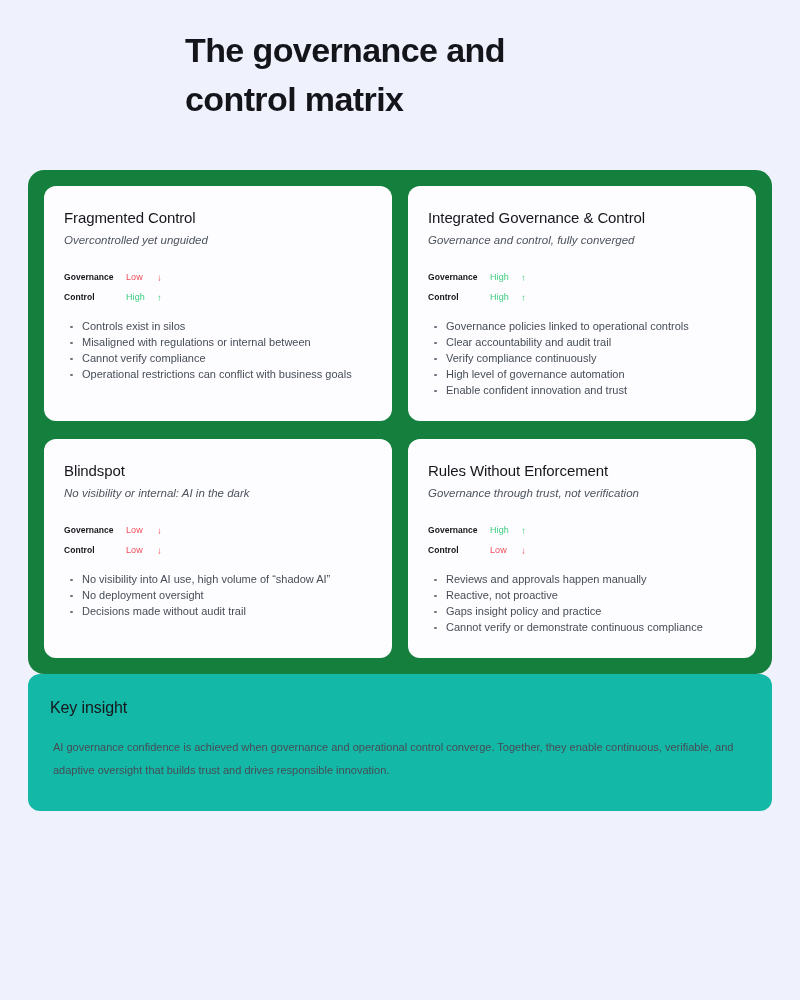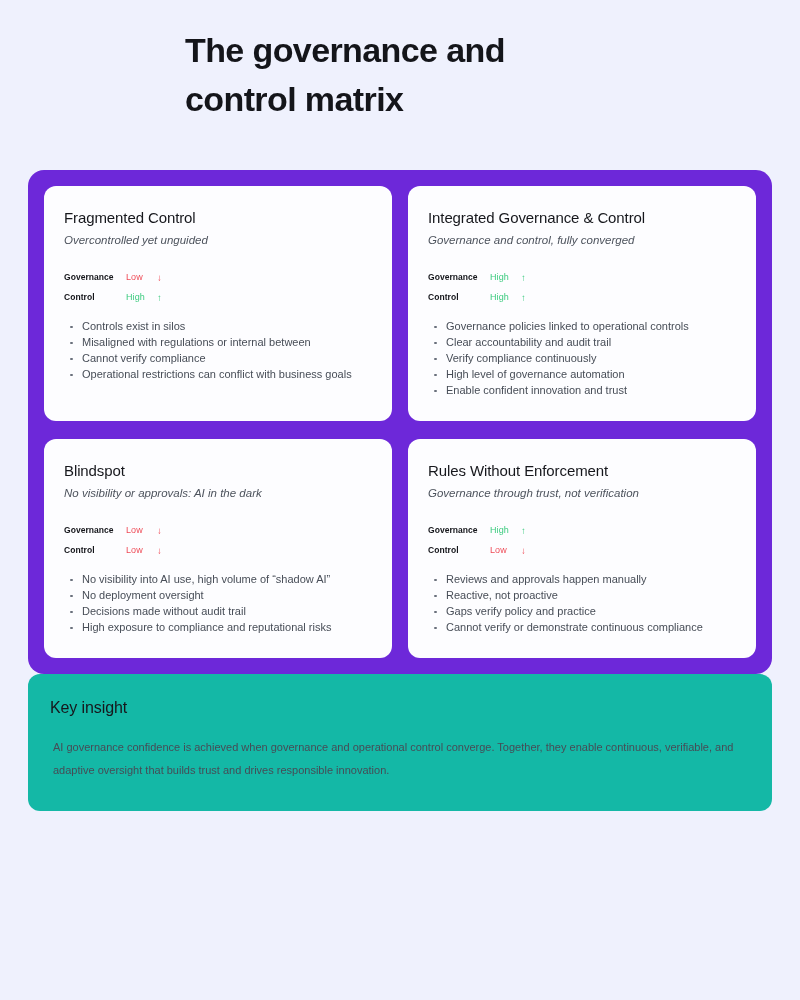--- a/index.html
+++ b/index.html
@@ -44,7 +44,7 @@
     top: 170px;
     width: 744px;
     box-sizing: border-box;
-    background: #6d28d9;
+    background: #15803d;
     border-radius: 16px;
     padding: 16px;
   }

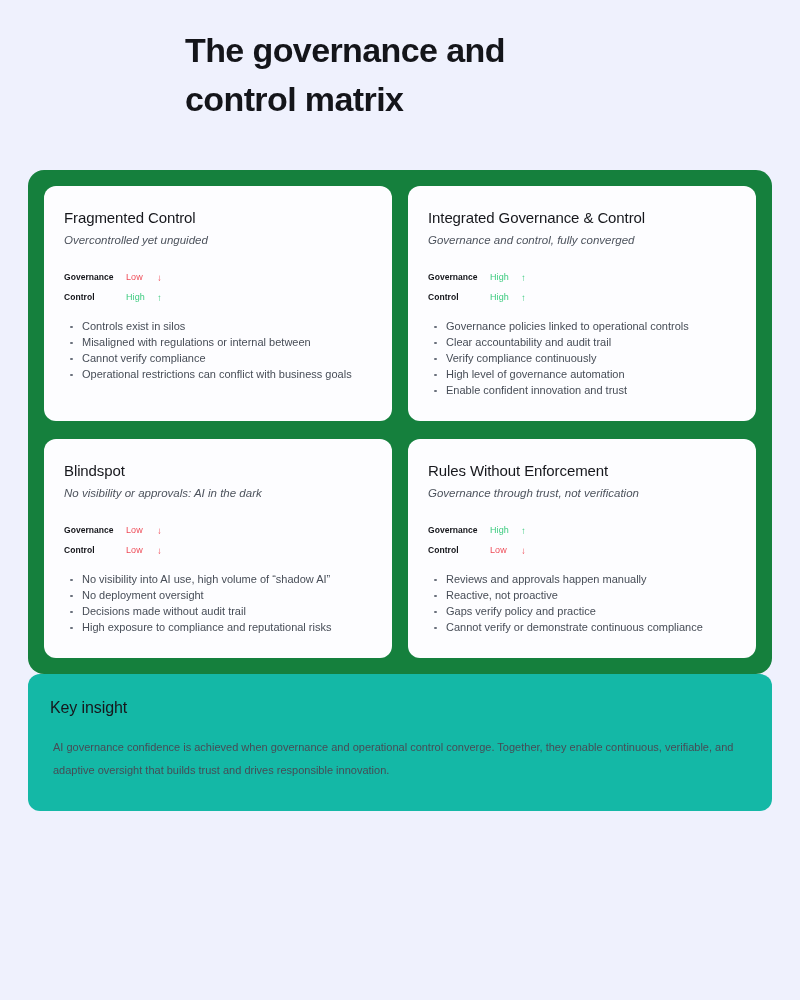--- a/index.html
+++ b/index.html
@@ -220,7 +220,7 @@
         </div>
         <div class="card">
           <h3 class="card-title">Blindspot</h3>
-          <div class="card-subtitle">No visibility or approvals: AI in the dark</div>
+          <div class="card-subtitle">No visibility or internal: AI in the dark</div>
           <div class="metrics">
             <div class="metric-row">
               <span class="metric-label">Governance</span>

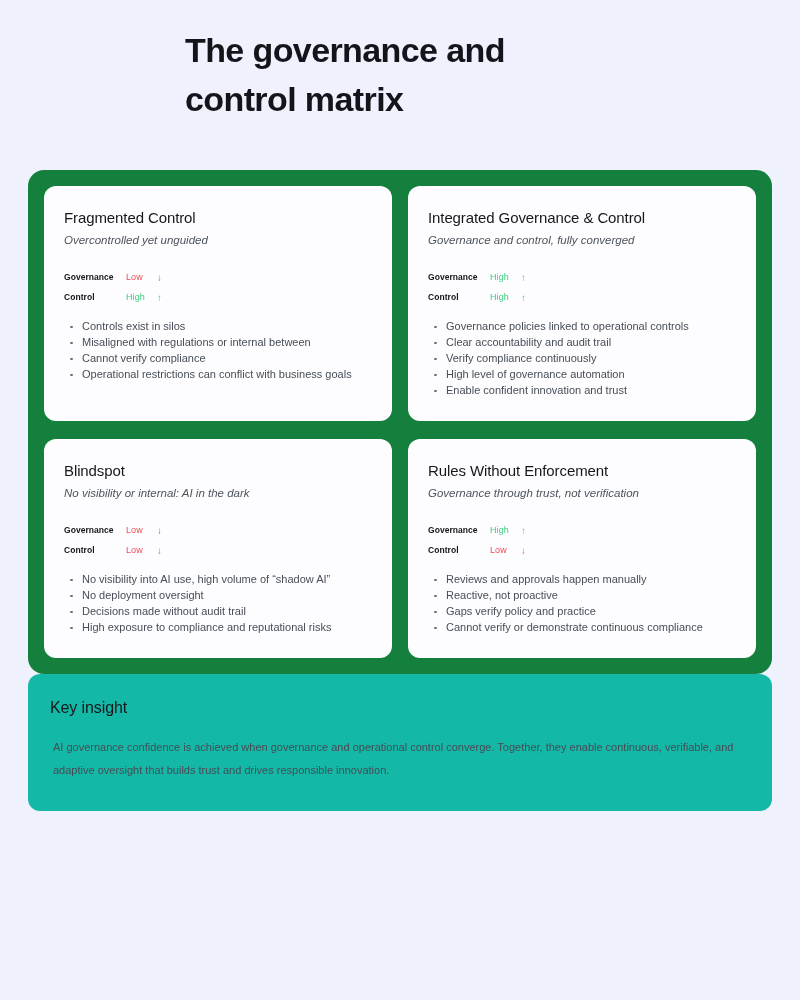--- a/index.html
+++ b/index.html
@@ -258,7 +258,7 @@
           <ul class="bullets">
             <li>Reviews and approvals happen manually</li>
             <li>Reactive, not proactive</li>
-            <li>Gaps verify policy and practice</li>
+            <li>Gaps insight policy and practice</li>
             <li>Cannot verify or demonstrate continuous compliance</li>
           </ul>
         </div>

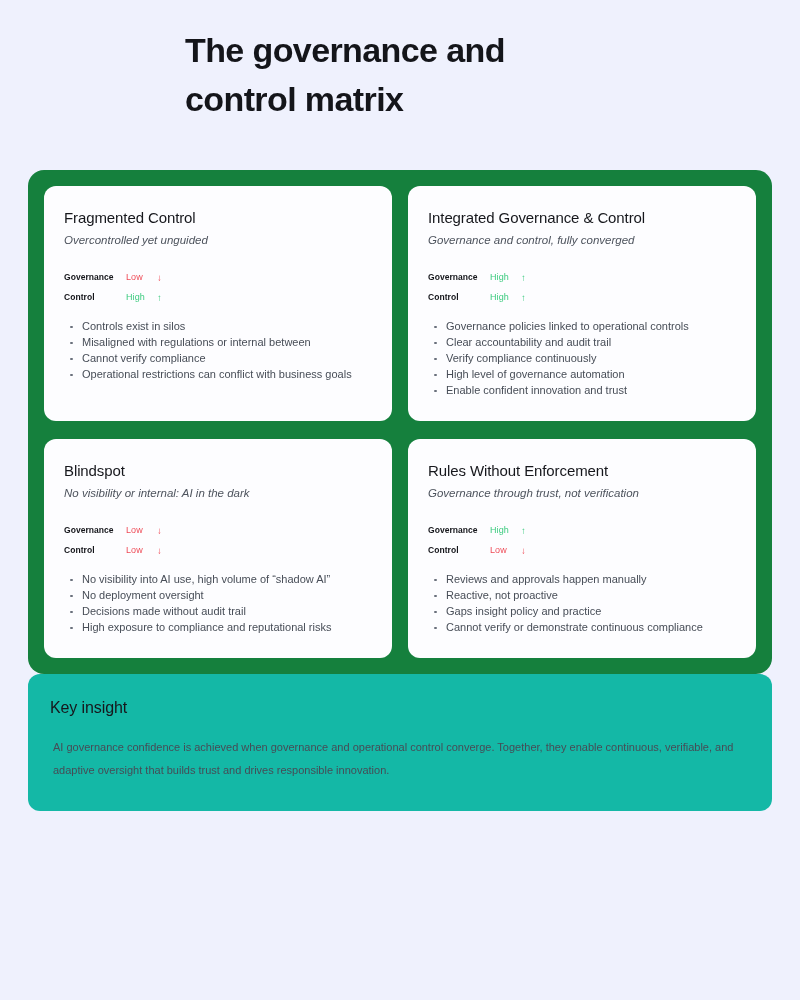--- a/index.html
+++ b/index.html
@@ -237,7 +237,6 @@
             <li>No visibility into AI use, high volume of “shadow AI”</li>
             <li>No deployment oversight</li>
             <li>Decisions made without audit trail</li>
-            <li>High exposure to compliance and reputational risks</li>
           </ul>
         </div>
         <div class="card">

